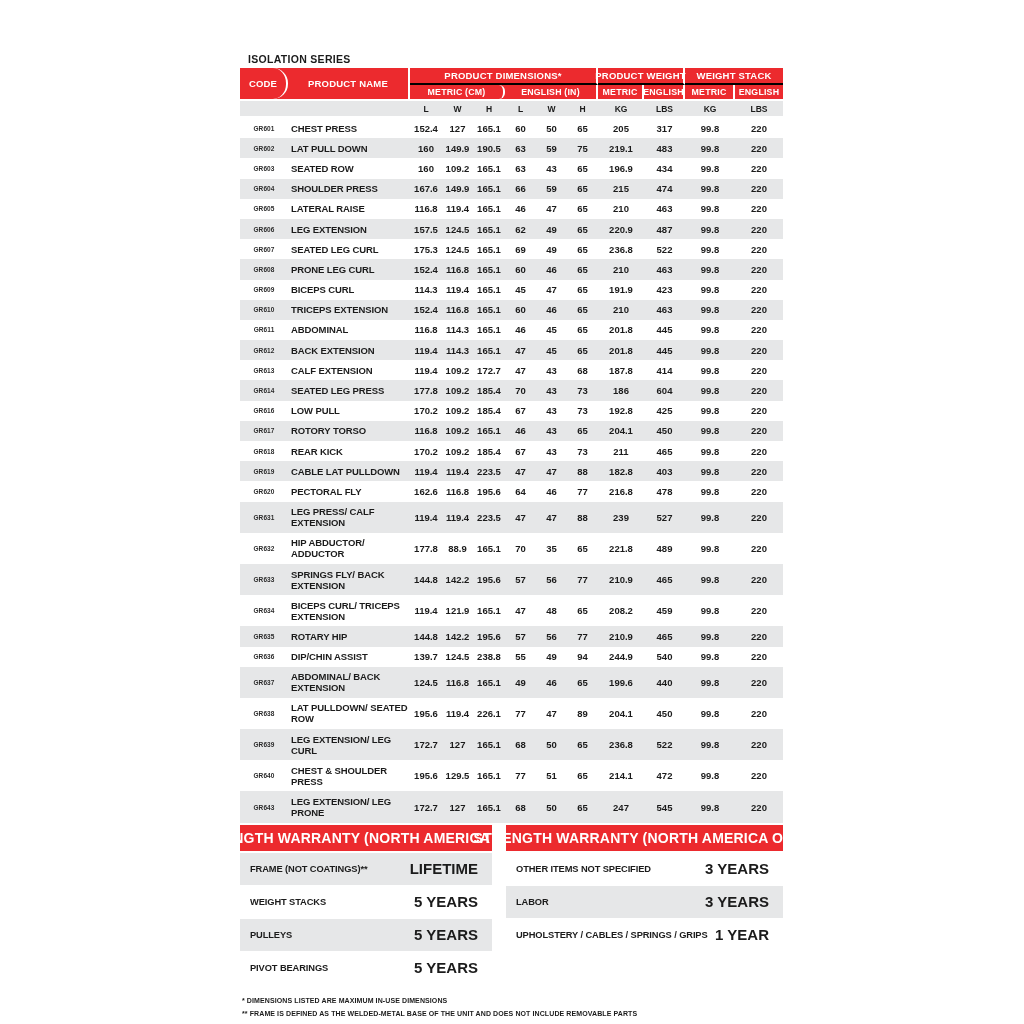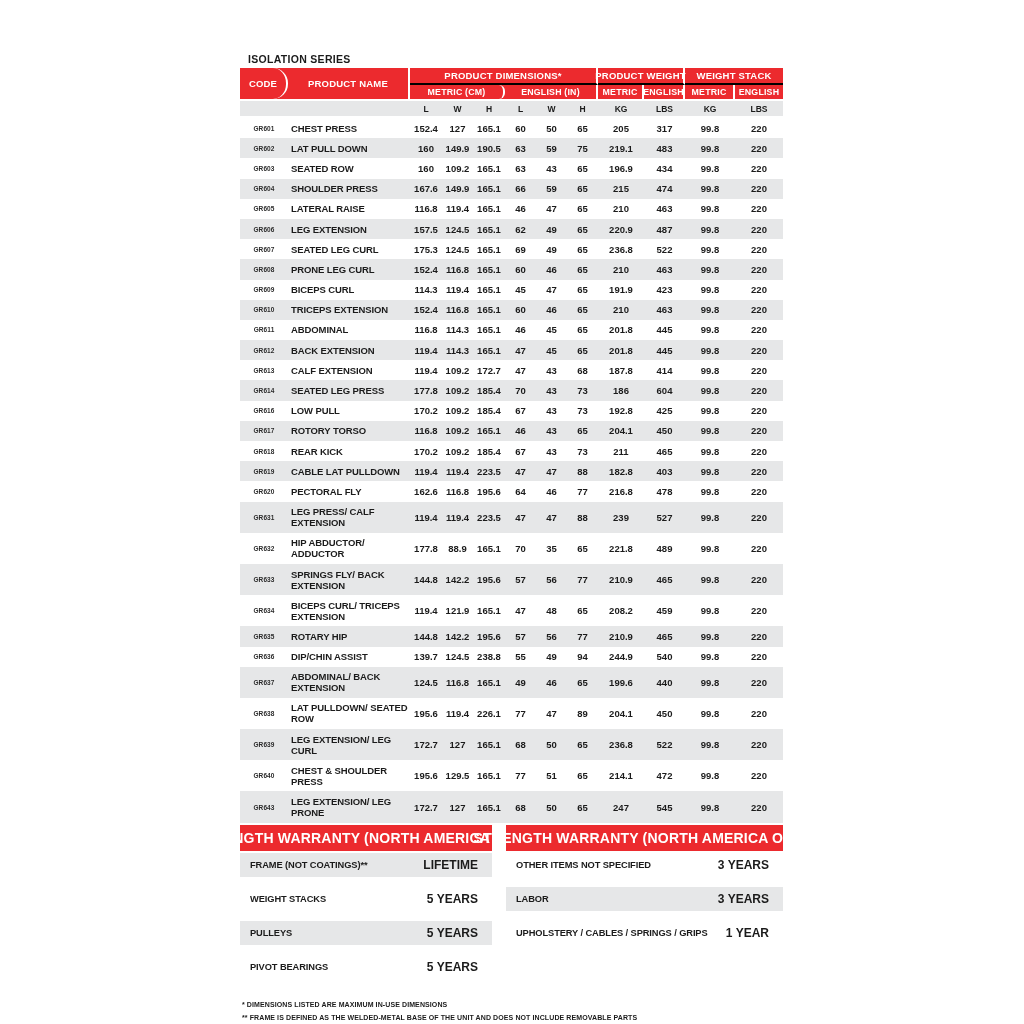--- a/index.html
+++ b/index.html
@@ -52,7 +52,7 @@
   .wblock.right { width:277px; }
   .whdr { background:var(--red); color:#fff; font-weight:bold; font-size:14px; letter-spacing:.2px;
     height:26px; display:flex; align-items:center; justify-content:center; margin-bottom:2px; white-space:nowrap; }
-  .wrow { height:24px; margin-bottom:10px; display:flex; align-items:center; justify-content:space-between;
+  .wrow { height:32px; margin-bottom:1px; display:flex; align-items:center; justify-content:space-between;
     padding:0 14px 0 10px; background:#fff; }
   .wrow.alt { background:var(--stripe); }
   .wrow .lbl { font-size:9.3px; font-weight:bold; white-space:nowrap; letter-spacing:-.1px; }

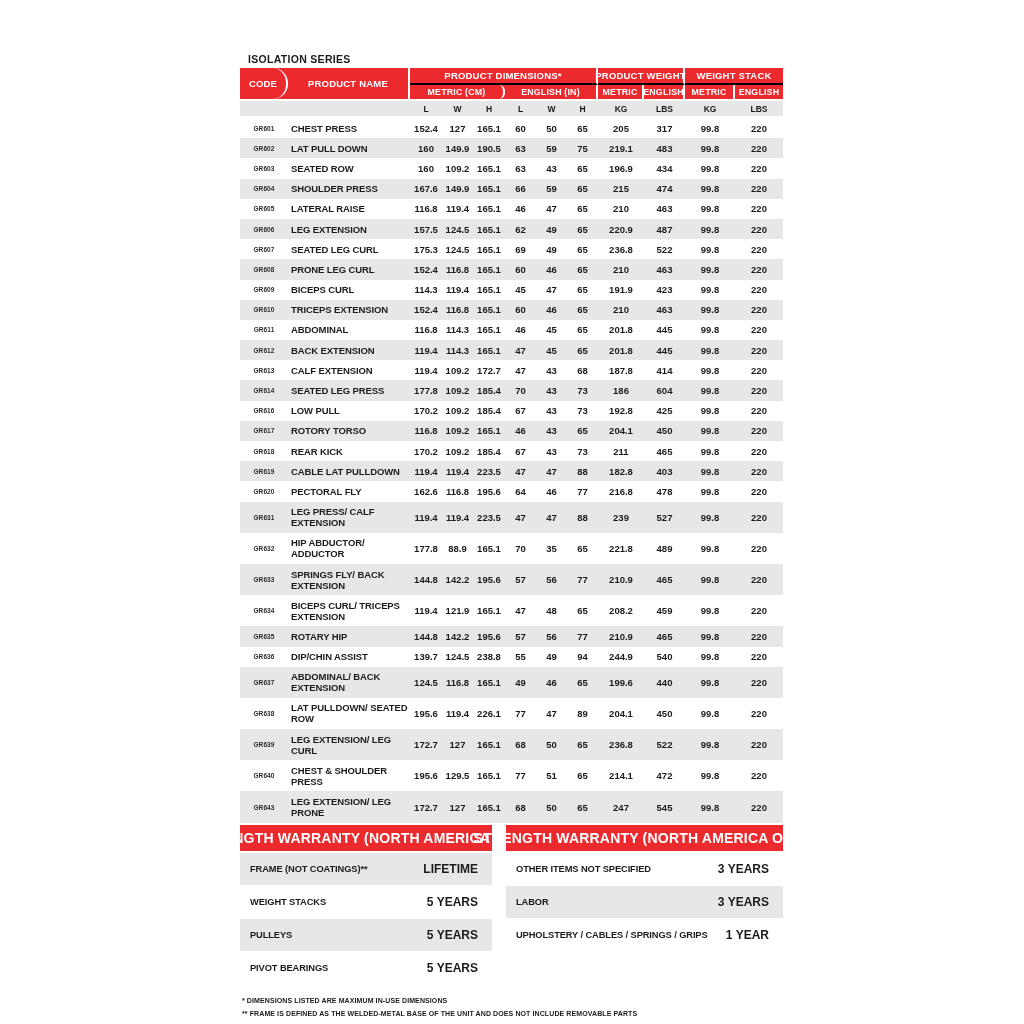--- a/index.html
+++ b/index.html
@@ -56,7 +56,7 @@
     padding:0 14px 0 10px; background:#fff; }
   .wrow.alt { background:var(--stripe); }
   .wrow .lbl { font-size:9.3px; font-weight:bold; white-space:nowrap; letter-spacing:-.1px; }
-  .wrow .val { font-size:12px; font-weight:bold; white-space:nowrap; padding-left:6px; }
+  .wrow .val { font-size:15px; font-weight:bold; white-space:nowrap; padding-left:6px; }
 
   
   .footnotes { margin-top:12px; padding-left:2px; }

